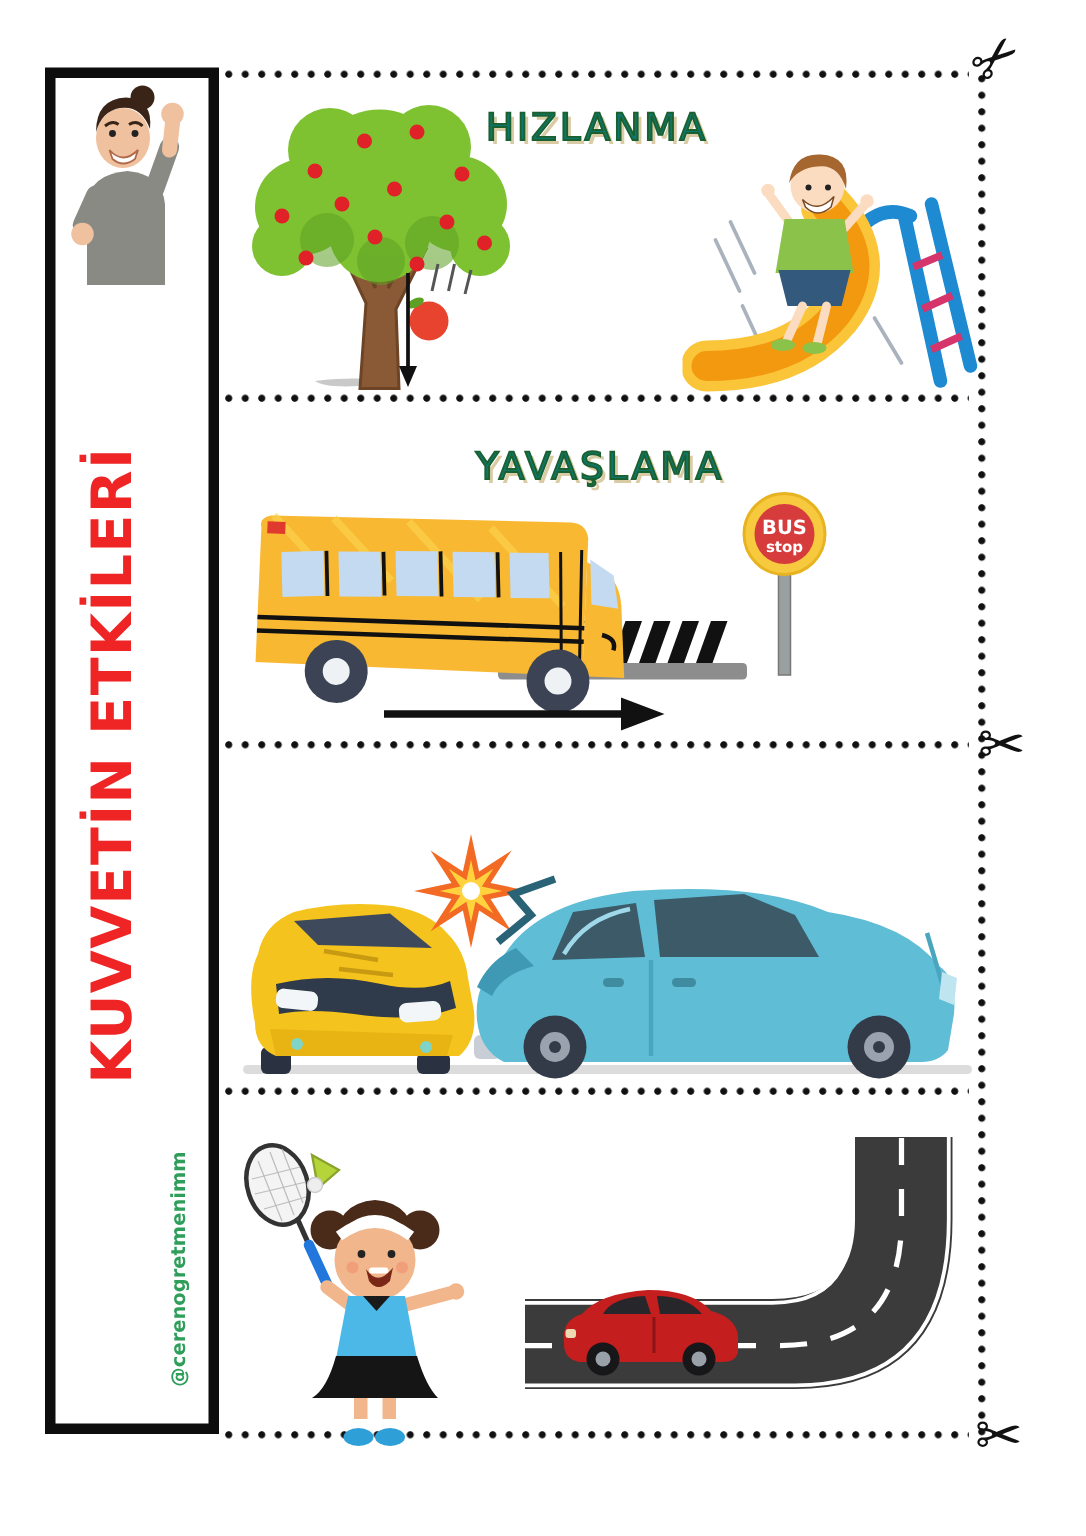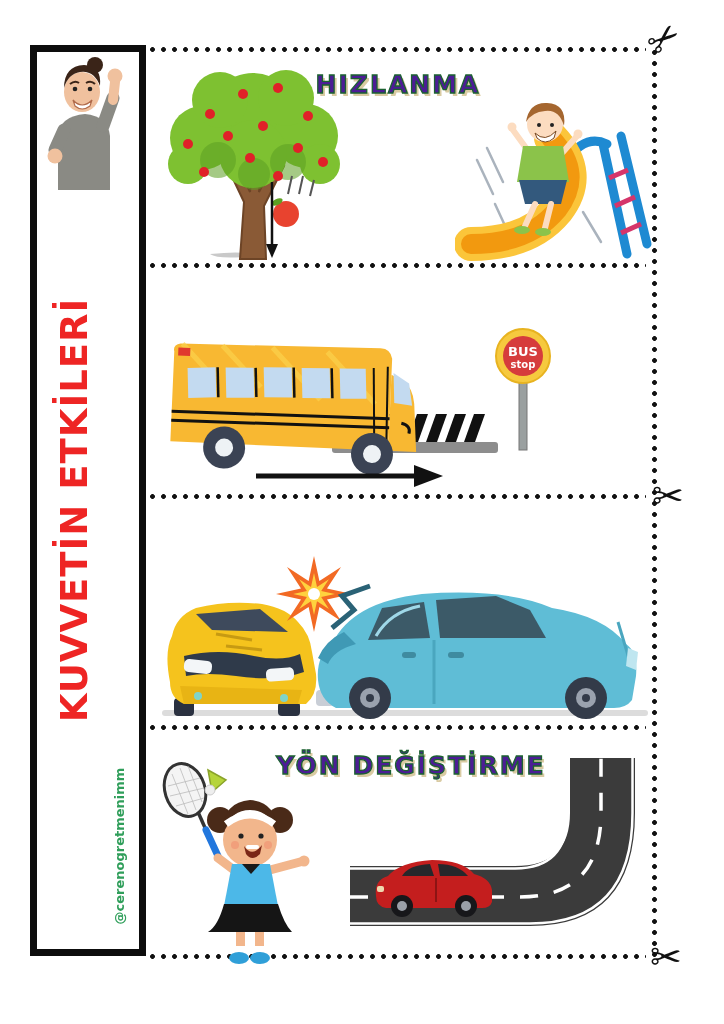--- a/index.html
+++ b/index.html
@@ -23,8 +23,8 @@
     transform:rotate(-90deg);text-align:center;font-size:13px;font-weight:bold;
     color:#2f9e5a;white-space:nowrap;}
   
-  .sec-title{position:absolute;transform:translateX(-50%);font-weight:bold;
-    color:#4c1d95;-webkit-text-stroke:1.3px #1b6130;letter-spacing:2px;white-space:nowrap;
+  .sec-title{position:absolute;transform:translateX(-50%);font-weight:normal;
+    color:#0f766e;-webkit-text-stroke:1.3px #1b6130;letter-spacing:2px;white-space:nowrap;
     text-shadow:2.5px 3px 0 rgba(170,140,50,.45);}
   .illus{position:absolute;}
 </style>

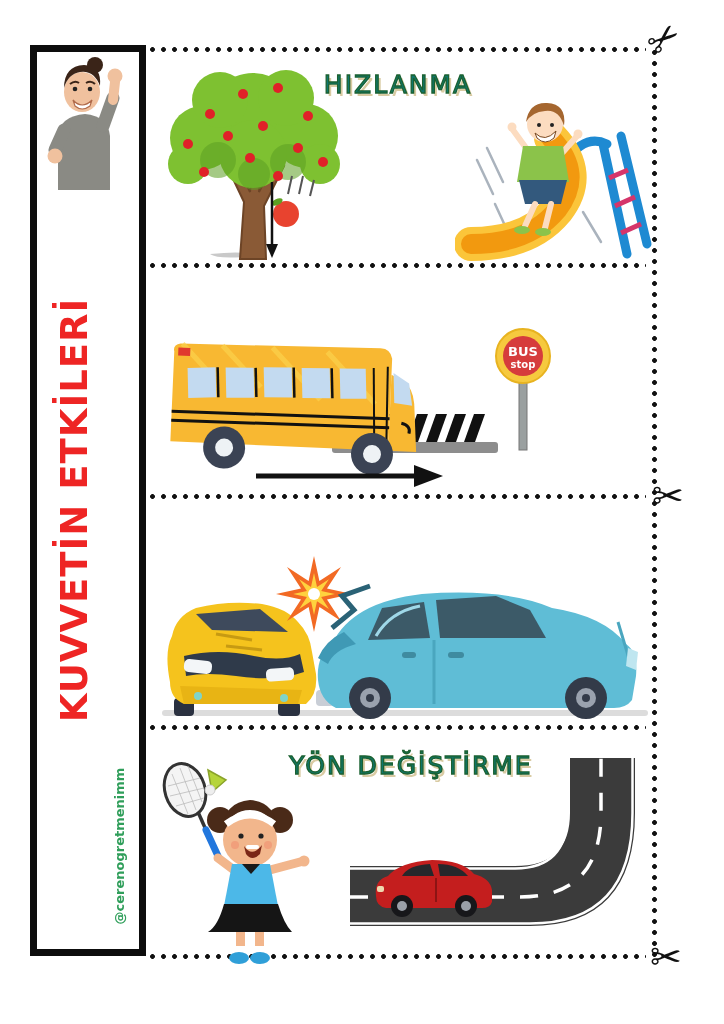--- a/index.html
+++ b/index.html
@@ -67,6 +67,7 @@
   <span class="scissors" style="left:650px;top:938px">✂</span>
 
   <div class="sec-title" style="left:398px;top:70px;font-size:25px">HIZLANMA</div>
+  <div class="sec-title" style="left:400px;top:296px;font-size:25px">YAVAŞLAMA</div>
   <div class="sec-title" style="left:411px;top:751px;font-size:25px">YÖN DEĞİŞTİRME</div>
 
   <svg class="illus" style="left:158px;top:64px" width="195" height="198" viewBox="0 0 195 198">

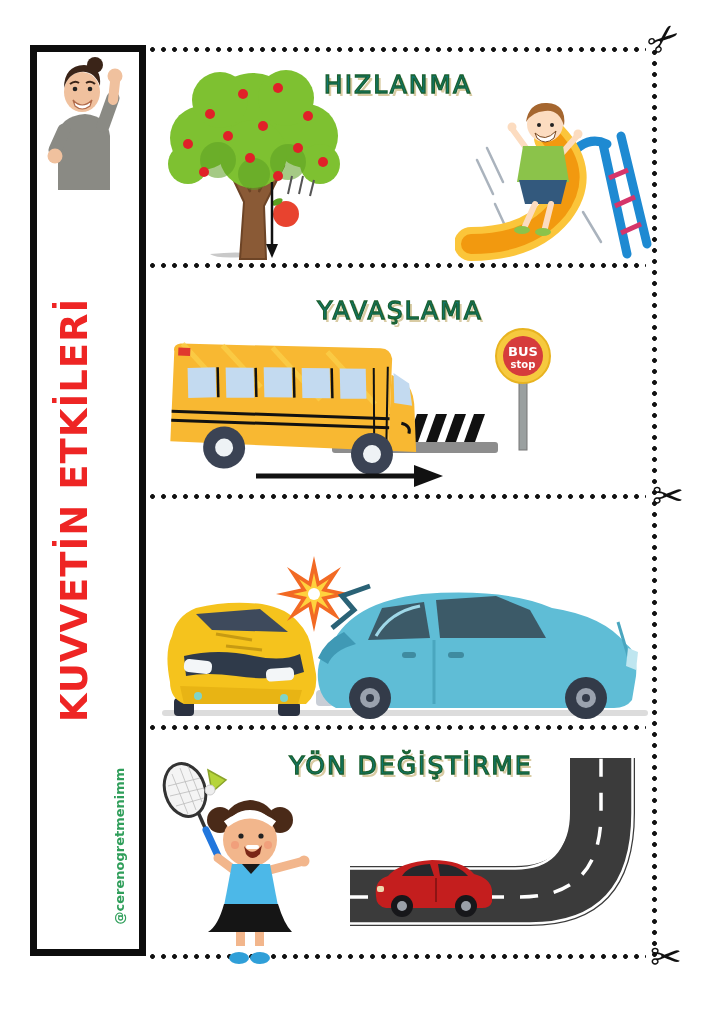--- a/index.html
+++ b/index.html
@@ -68,7 +68,6 @@
 
   <div class="sec-title" style="left:398px;top:70px;font-size:25px">HIZLANMA</div>
   <div class="sec-title" style="left:400px;top:296px;font-size:25px">YAVAŞLAMA</div>
-  <div class="sec-title" style="left:411px;top:751px;font-size:25px">YÖN DEĞİŞTİRME</div>
 
   <svg class="illus" style="left:158px;top:64px" width="195" height="198" viewBox="0 0 195 198">
     <path d="M97,192 Q60,196 52,190 Q90,186 97,192 Z" fill="#c9c9c9"></path>

